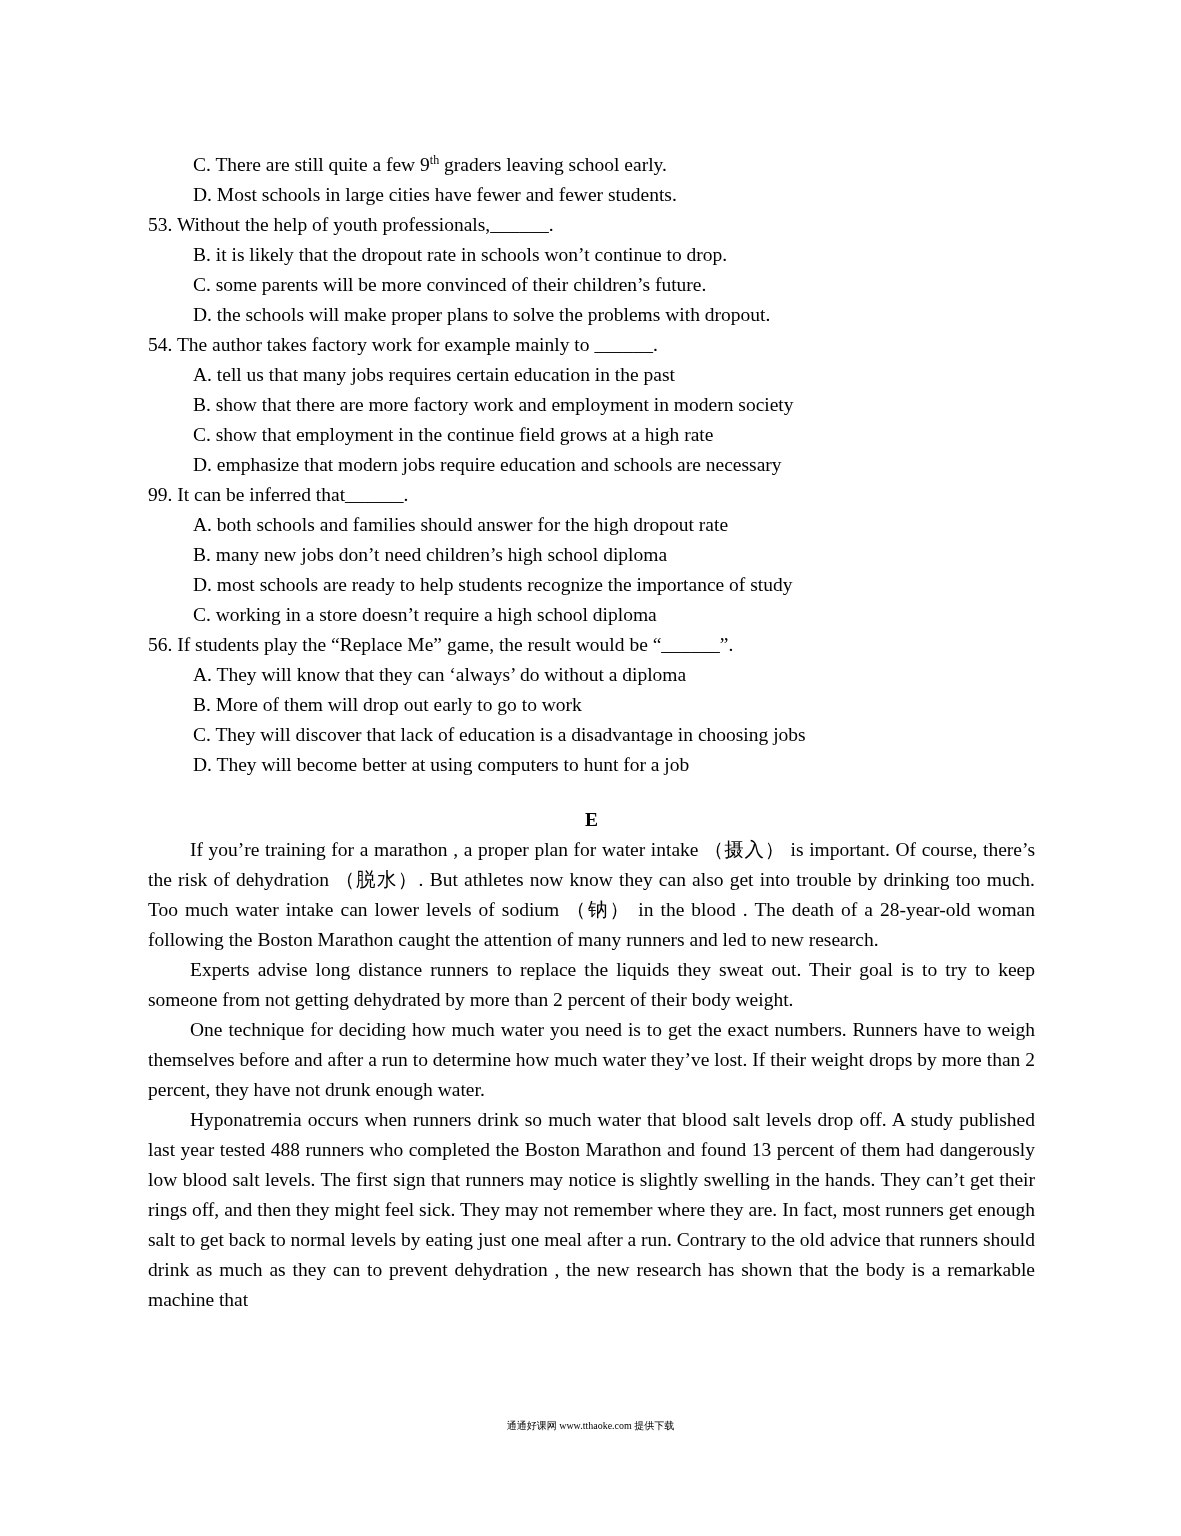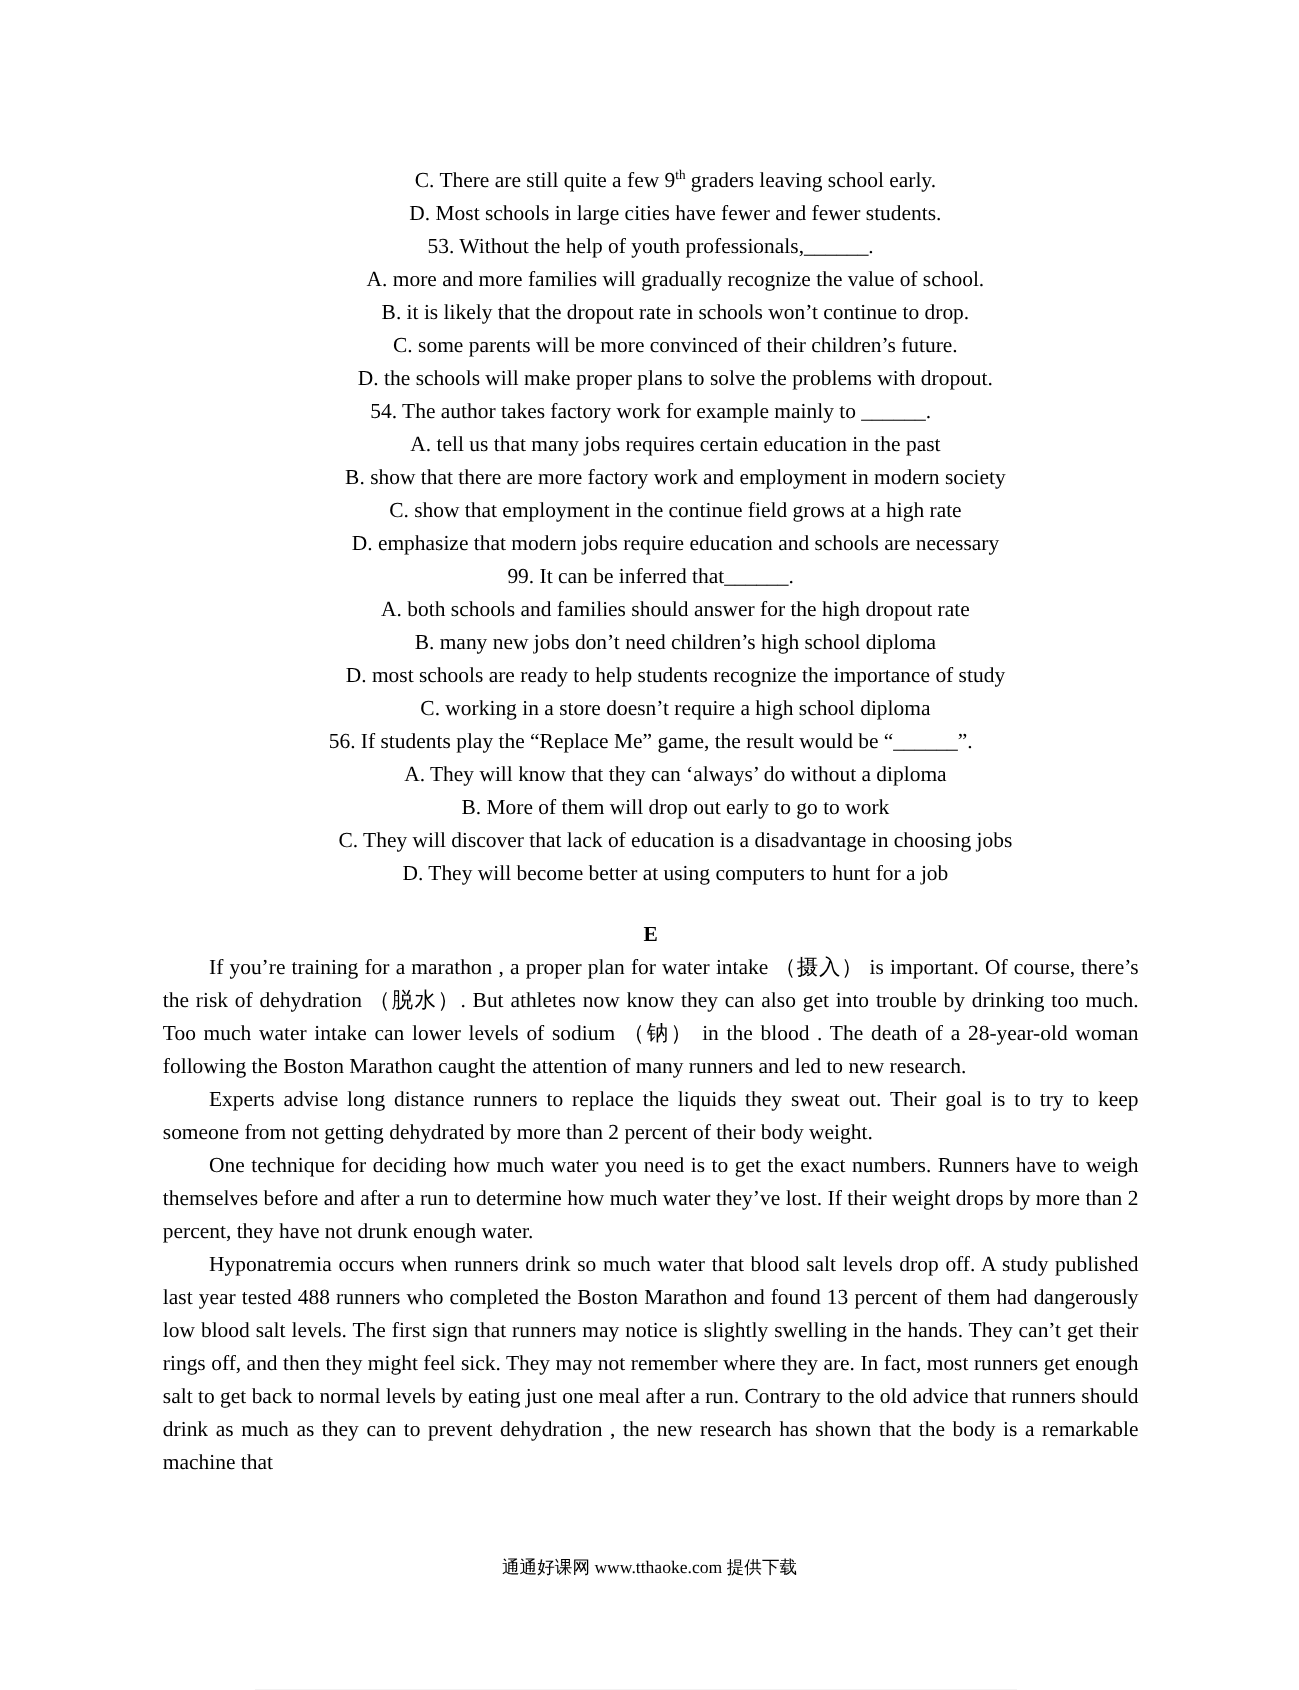--- a/index.html
+++ b/index.html
@@ -17,7 +17,7 @@
     line-height: 30px;
     overflow: hidden;
   }
-  .line { white-space: nowrap; text-align: center; }
+  .line { white-space: nowrap; }
   .q-option { padding-left: 45px; }
   .q-stem { padding-left: 0; }
   sup { font-size: 12px; line-height: 0; }

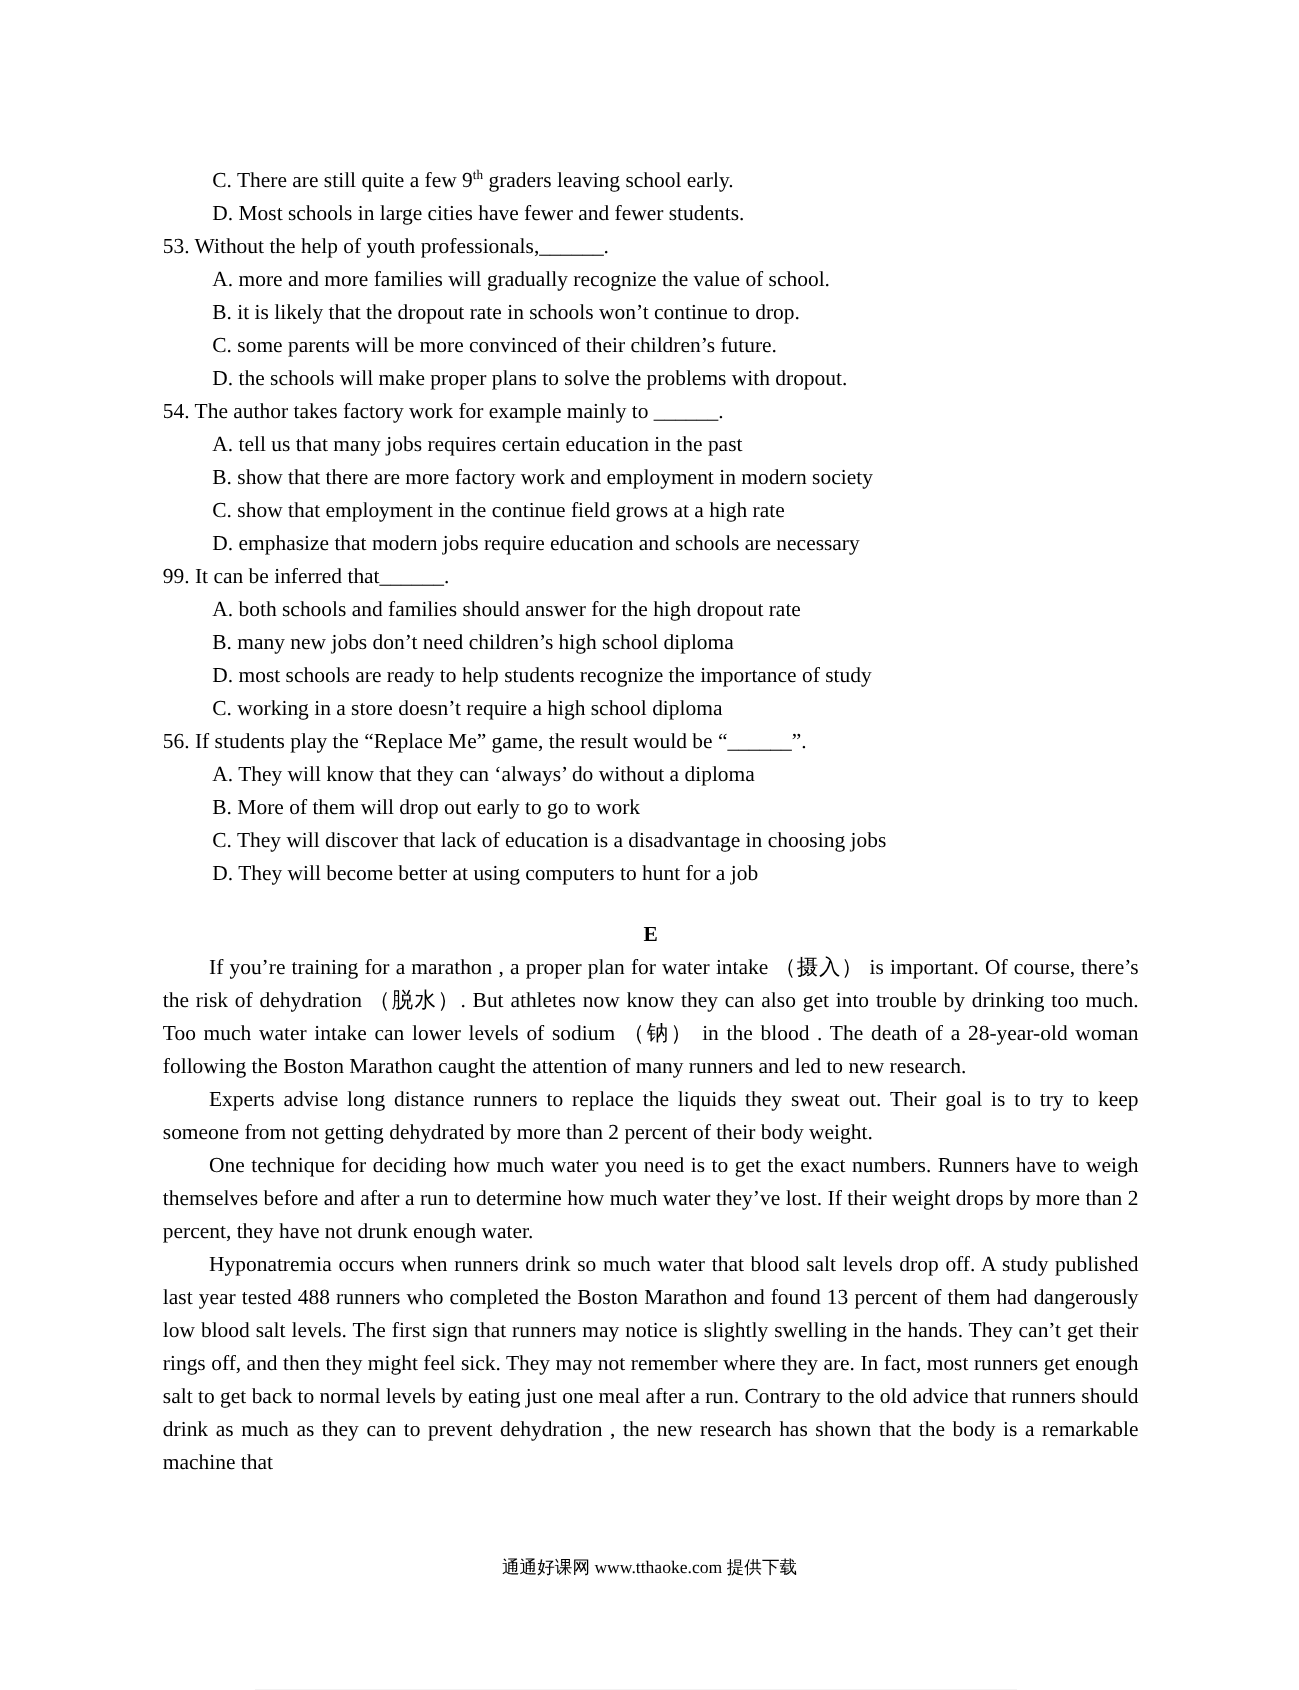--- a/index.html
+++ b/index.html
@@ -53,7 +53,6 @@
 
   <div>
     <div class="line q-stem">53. Without the help of youth professionals,______.</div>
-    <div class="line q-option">A. more and more families will gradually recognize the value of school.</div>
     <div class="line q-option">B. it is likely that the dropout rate in schools won’t continue to drop.</div>
     <div class="line q-option">C. some parents will be more convinced of their children’s future.</div>
     <div class="line q-option">D. the schools will make proper plans to solve the problems with dropout.</div>

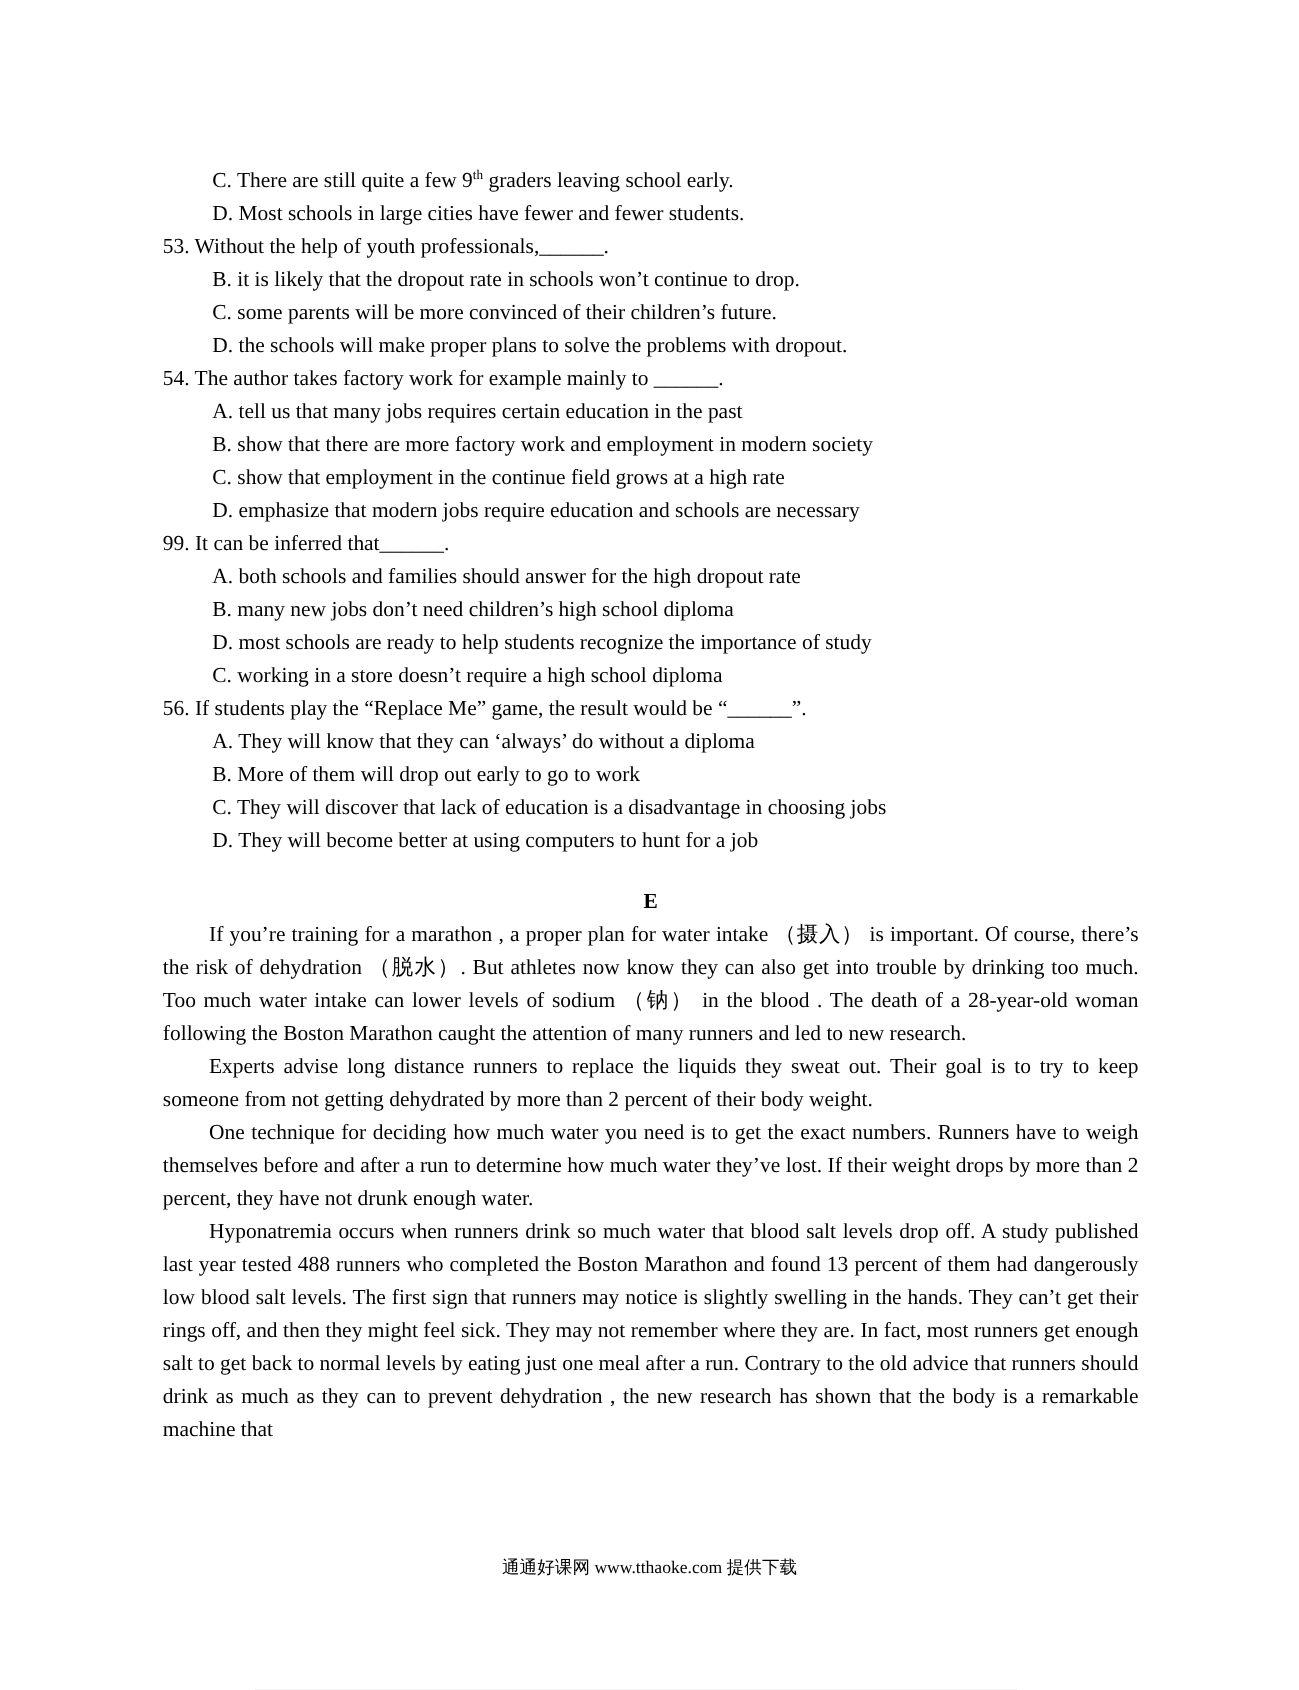--- a/index.html
+++ b/index.html
@@ -38,7 +38,7 @@
     right: 0;
     bottom: 100px;
     text-align: center;
-    font-size: 16px;
+    font-size: 10px;
     line-height: 20px;
     color: #000000;
   }

